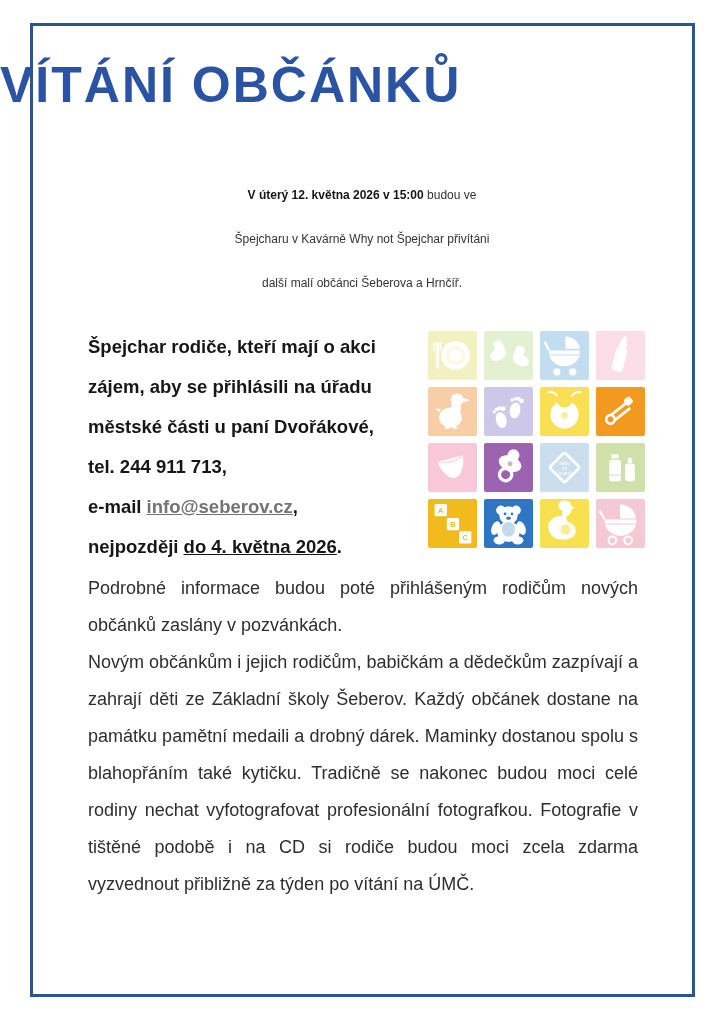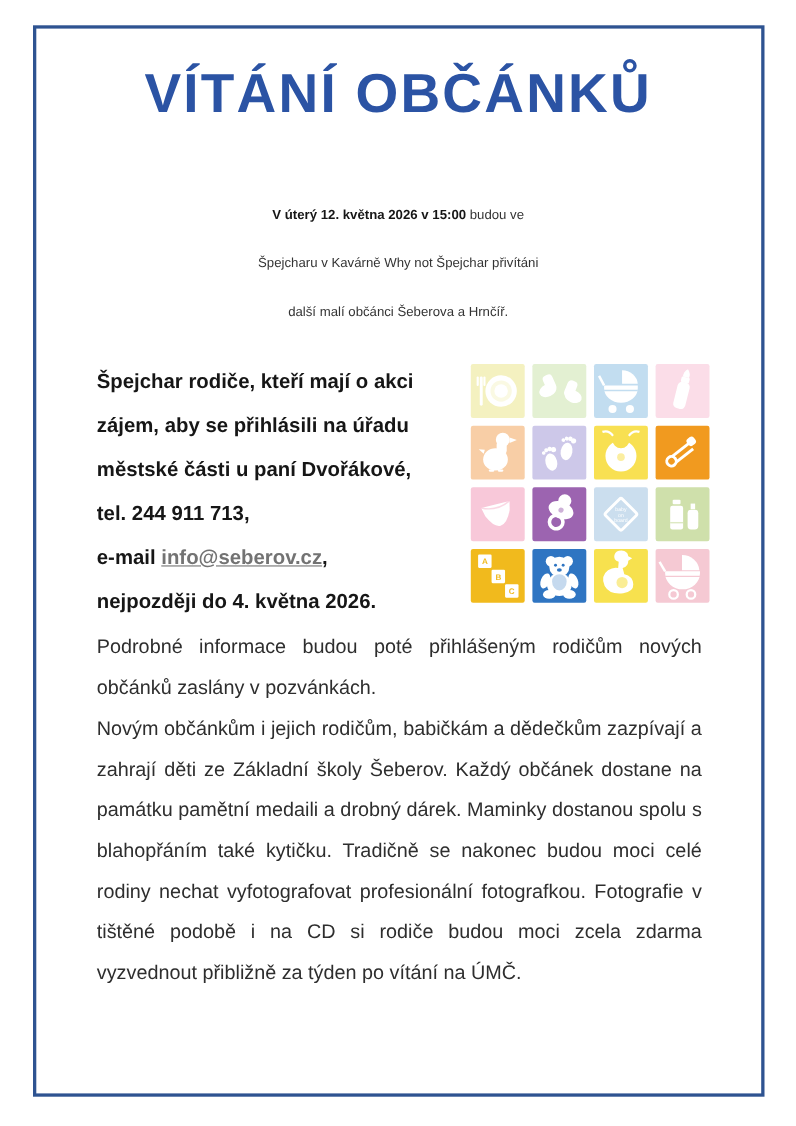--- a/index.html
+++ b/index.html
@@ -12,7 +12,7 @@
     border:3px solid #2e5391; box-sizing:border-box; pointer-events:none;
   }
   .title {
-    position:absolute; top:56px; left:0; width:724px; text-align:center;
+    position:absolute; top:56px; left:0; width:724px; text-align:left;
     font-size:50px; font-weight:700; letter-spacing:2px; color:#2b53a4;
   }
   .intro {

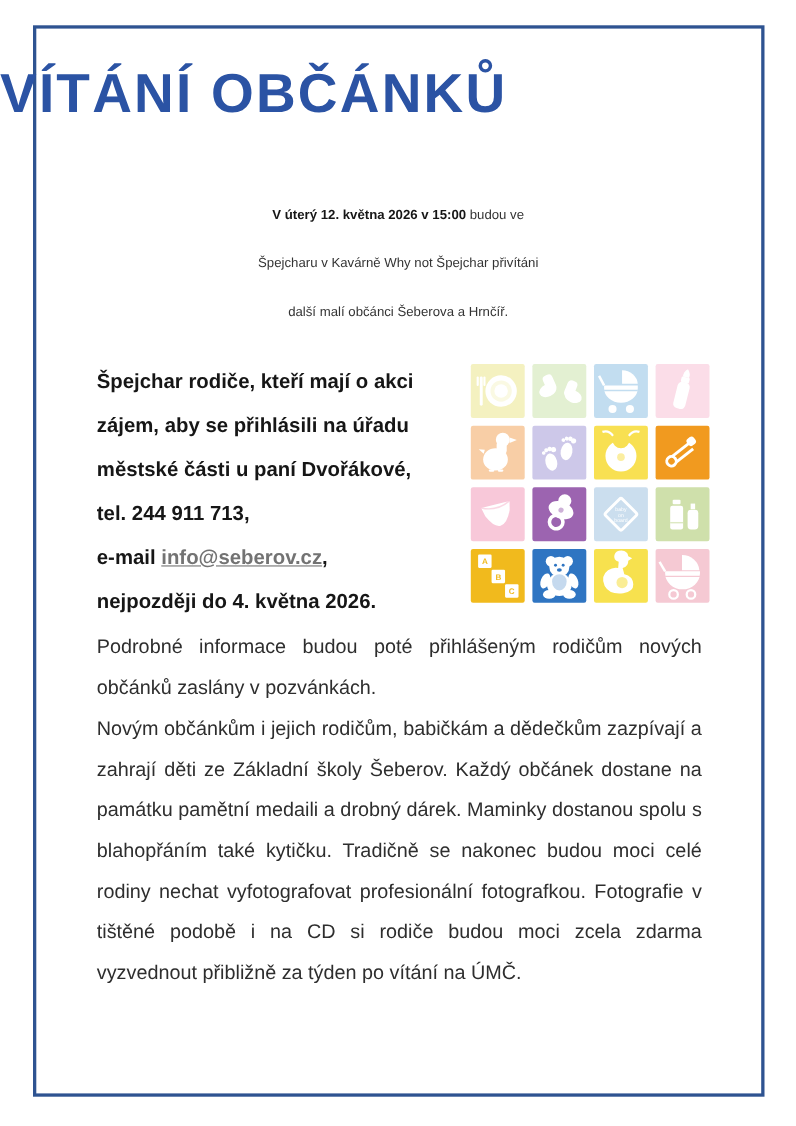--- a/index.html
+++ b/index.html
@@ -26,7 +26,7 @@
   }
   .contact .line { white-space:nowrap; }
   .contact a.link { color:#737373; text-decoration:underline; cursor:pointer; }
-  .underline { }
+  .underline { text-decoration:underline; }
   .grid {
     position:absolute; left:428px; top:331px;
     display:grid; grid-template-columns:repeat(4,49px); grid-auto-rows:49px; gap:7px;

